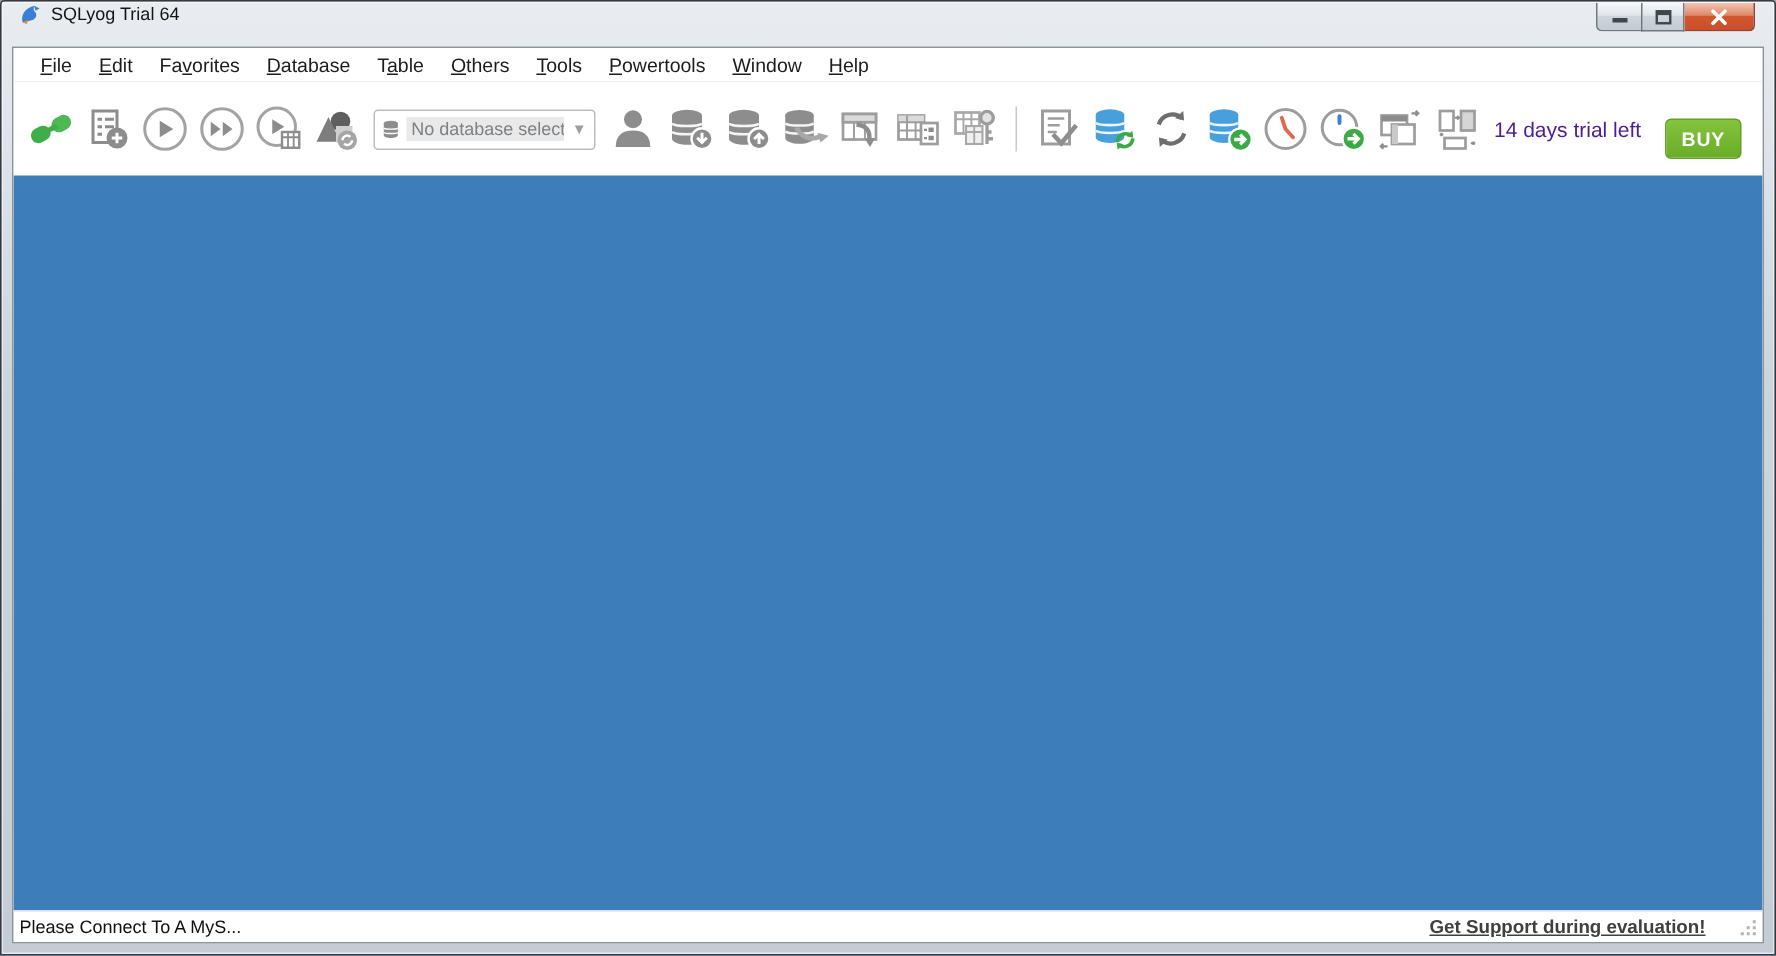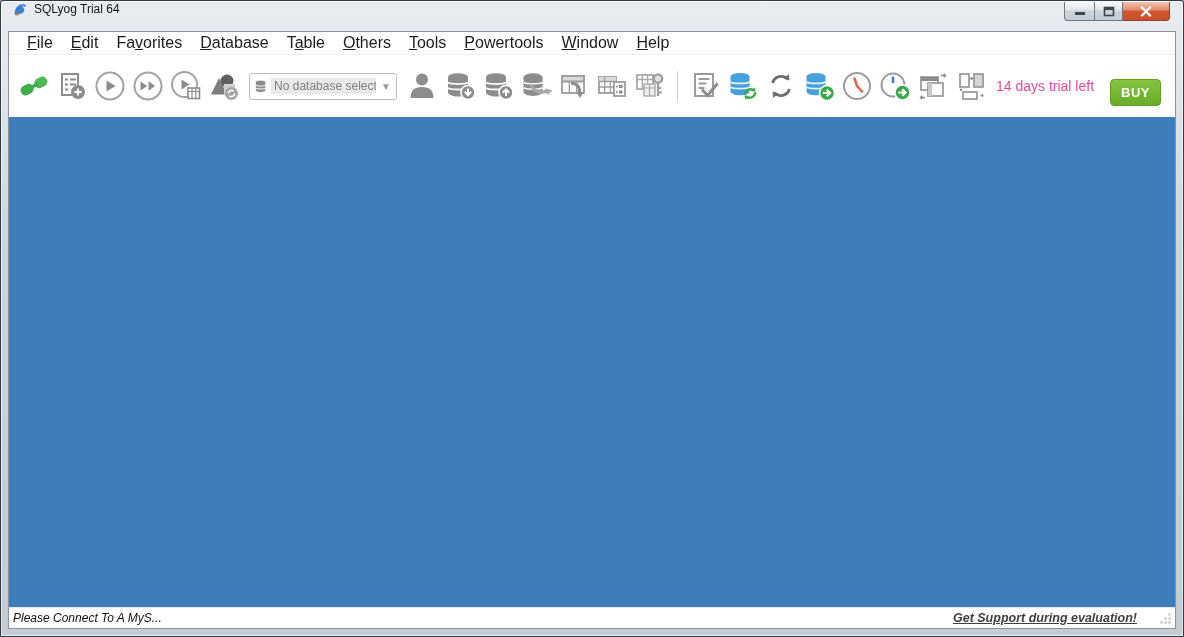--- a/index.html
+++ b/index.html
@@ -42,7 +42,7 @@
   }
   .menubar {
     height:23px; display:flex; align-items:center; padding-left:9px;
-    background:#fff; font-size:16px; color:#1c1c1c;
+    background:#fff; font-size:13px; color:#1c1c1c;
     border-bottom:1px solid #f0f0f0;
   }
   .menu-item { padding:3px 9px; cursor:default; white-space:nowrap; }

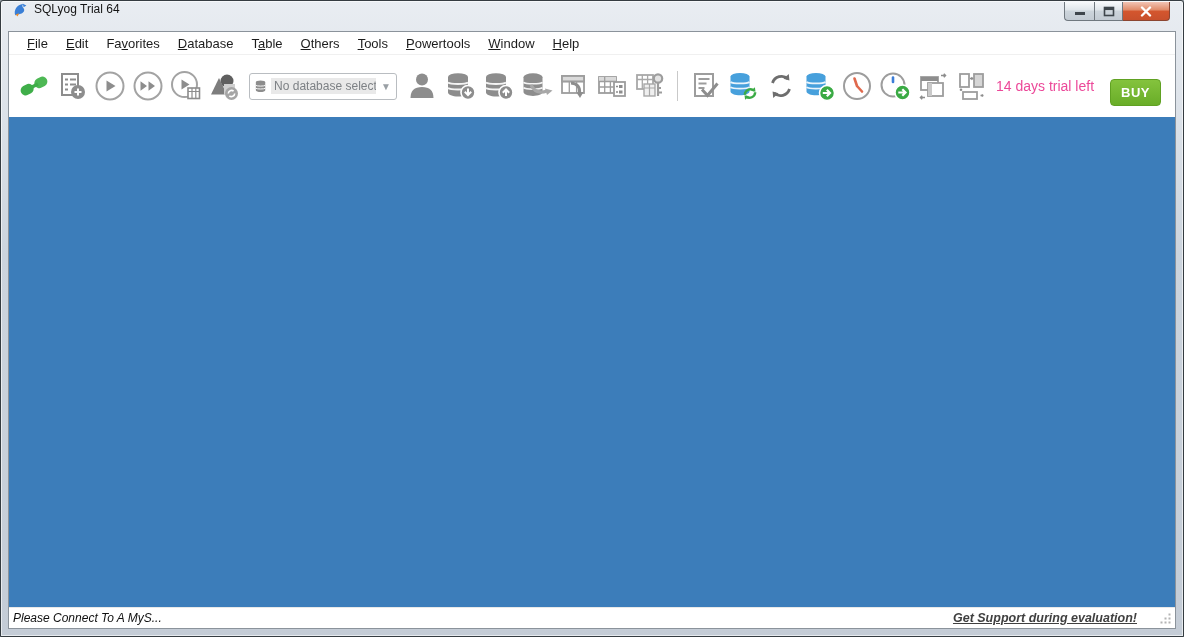--- a/index.html
+++ b/index.html
@@ -71,7 +71,7 @@
   .combo-arrow { margin-left:auto; color:#9aa0a5; font-size:10px; }
 
   .tb-spacer { flex:1; }
-  .trial-text { font-size:14px; color:#ec4899; white-space:nowrap; margin-right:12px;text-align:right; }
+  .trial-text { font-size:14px; color:#4c1d95; white-space:nowrap; margin-right:12px;text-align:right; }
   .buy-btn {
     width:62px; height:27px; border:1px solid #60a122; border-radius:4px;
     background: linear-gradient(#84c33d, #69ad28);

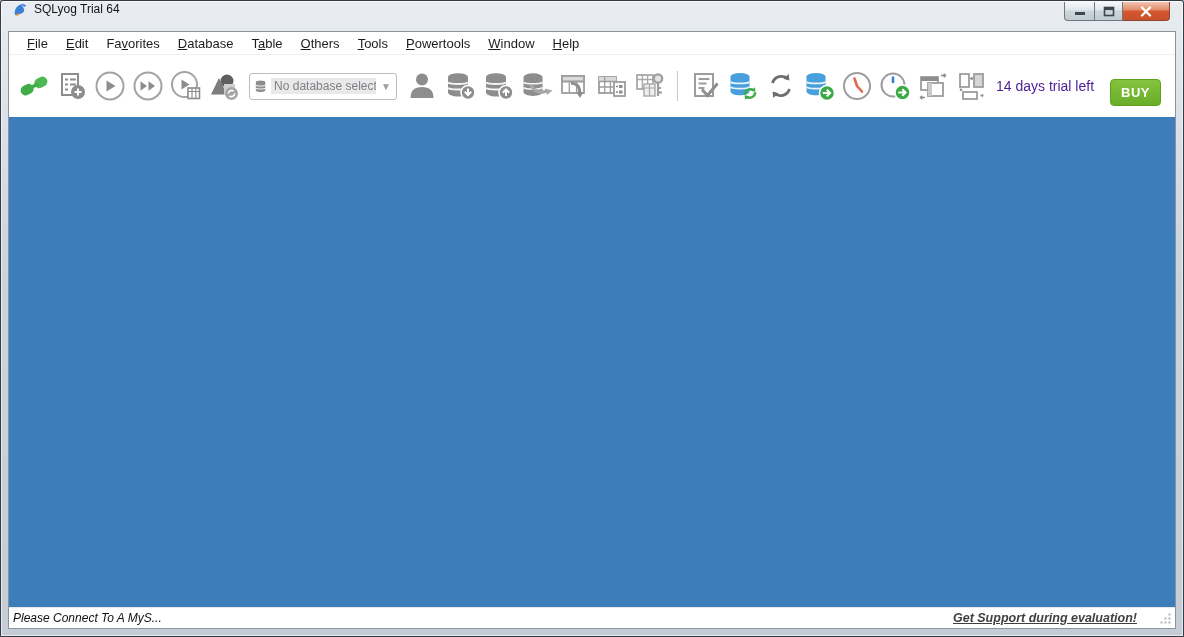--- a/index.html
+++ b/index.html
@@ -85,7 +85,6 @@
     height:21px; background:#fff; display:flex; align-items:center;
     font-size:12px; color:#101010; padding:0 3px 0 4px; flex:0 0 auto;
     border-top:1px solid #e8e8e8;
-    font-style:italic;
   }
   .status-msg { white-space:nowrap; }
   .status-right { margin-left:auto; display:flex; align-items:center; gap:8px; }

